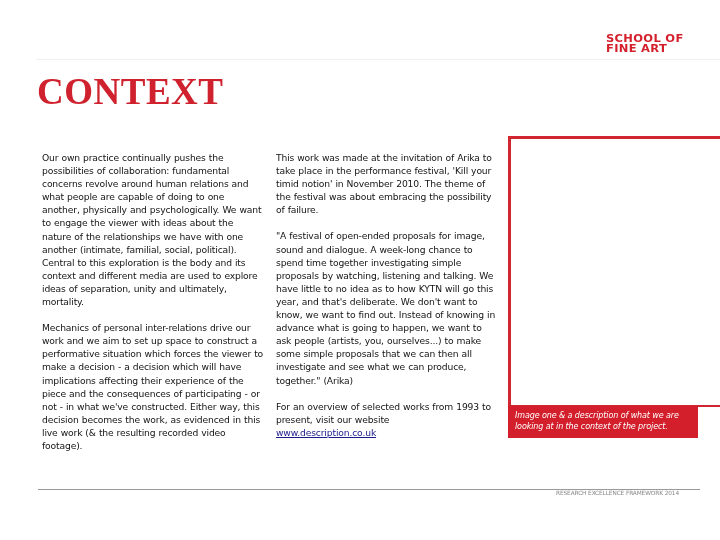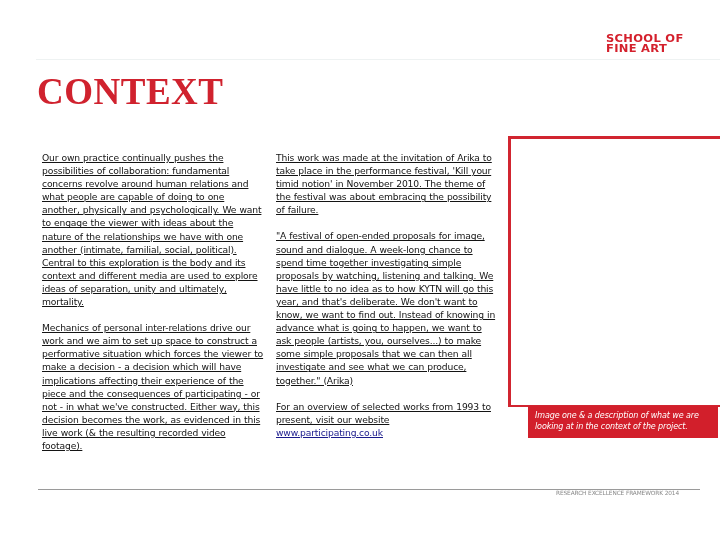--- a/index.html
+++ b/index.html
@@ -31,7 +31,7 @@
       font-size: 9.2px; line-height: 13.1px; color: #141414;
       letter-spacing: -0.15px; word-spacing: 0.3px;
     }
-    .col p { margin-bottom: 13px; text-decoration: underline; }
+    .col p { margin-bottom: 13px; }
     .col-left { left: 42px; top: 151px; width: 222px; }
     .col-mid { left: 276px; top: 151px; width: 220px; }
     .col a { color: #1a1a8c; text-decoration: underline; }

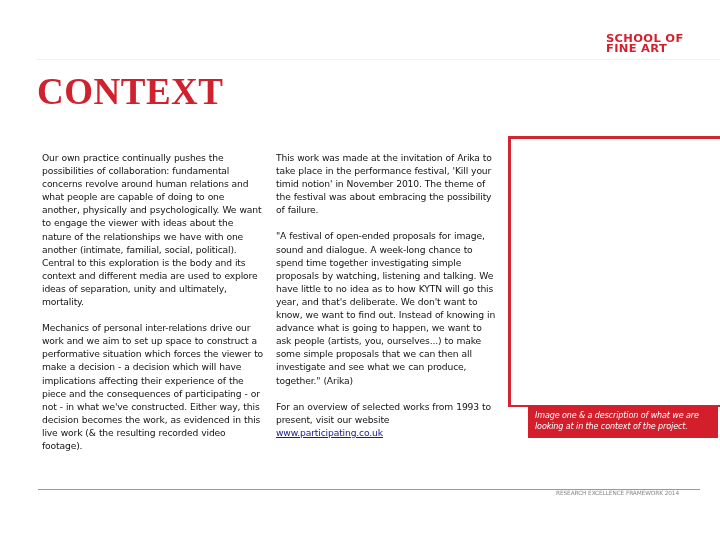--- a/index.html
+++ b/index.html
@@ -54,7 +54,6 @@
       font-family: "DejaVu Sans", sans-serif; font-style: italic;
       font-size: 8px; line-height: 10.5px; padding: 5px 6px 0 7px;
       letter-spacing: -0.1px;
-      margin-left: 20px;
     }
 
     .bottom-rule {

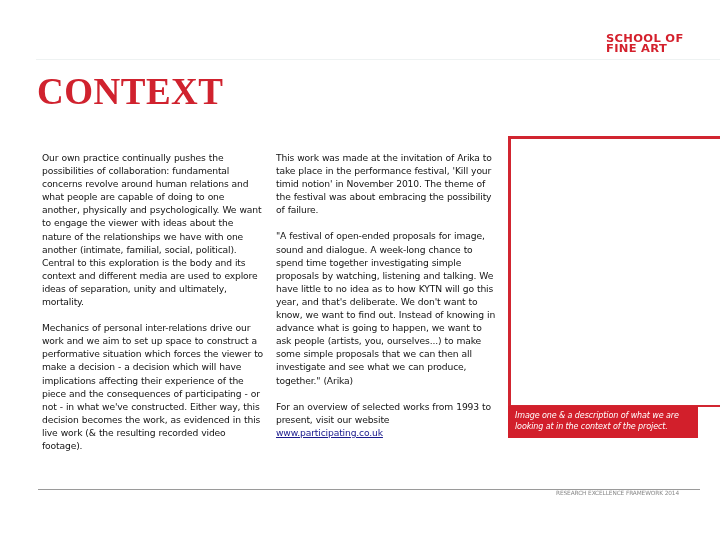--- a/index.html
+++ b/index.html
@@ -88,7 +88,7 @@
   <p>"A festival of open-ended proposals for image, sound and dialogue. A week-long chance to spend time together investigating simple proposals by watching, listening and talking. We have little to no idea as to how KYTN will go this year, and that's deliberate. We don't want to know, we want to find out. Instead of knowing in advance what is going to happen, we want to ask people (artists, you, ourselves...) to make some simple proposals that we can then all investigate and see what we can produce, together." (Arika)</p>
   <p>
     <span>For an overview of selected works from 1993 to present, visit our website</span><br>
-    <a>www.participating.co.uk</a>
+    <a>www.description.co.uk</a>
   </p>
 </div>
 

